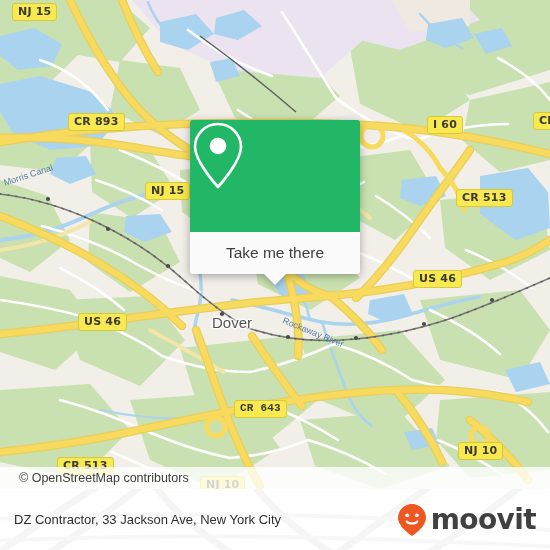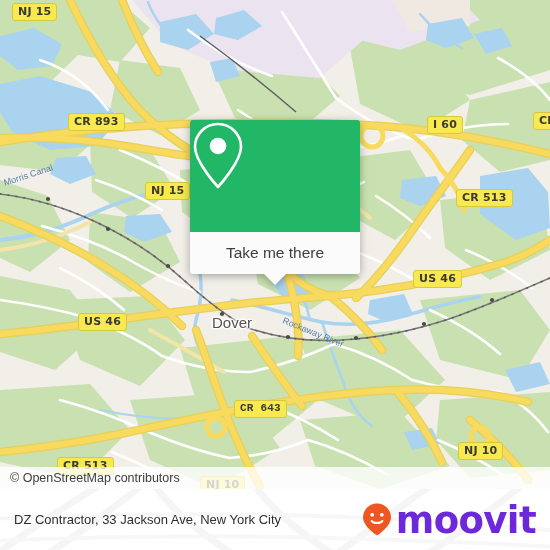--- a/index.html
+++ b/index.html
@@ -90,7 +90,7 @@
     width:550px;height:22px;
     background:rgba(255,255,255,.78);
     display:flex;align-items:center;
-    padding-left:10px;box-sizing:border-box;
+    padding-left:19px;box-sizing:border-box;
     color:#3d3d3d;font-size:12.5px;
     font-family:"Liberation Sans", sans-serif;
   }

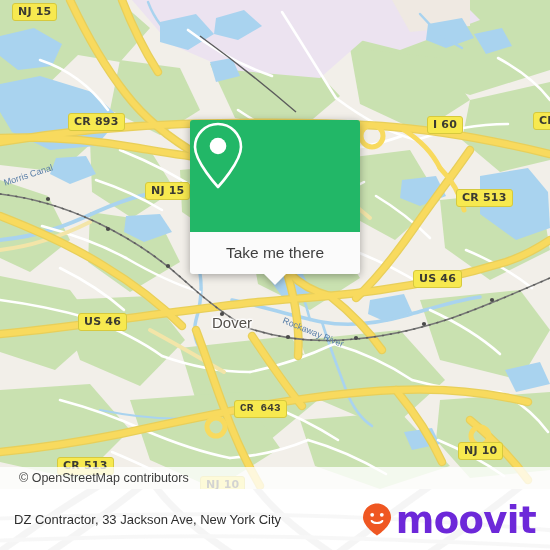--- a/index.html
+++ b/index.html
@@ -119,8 +119,8 @@
     z-index:2;
   }
   .logo-word{
-    color:#6d28d9;
-    font-size:37px;
+    color:#404040;
+    font-size:28px;
     font-weight:bold;
     letter-spacing:-0.6px;
     margin-left:4px;

